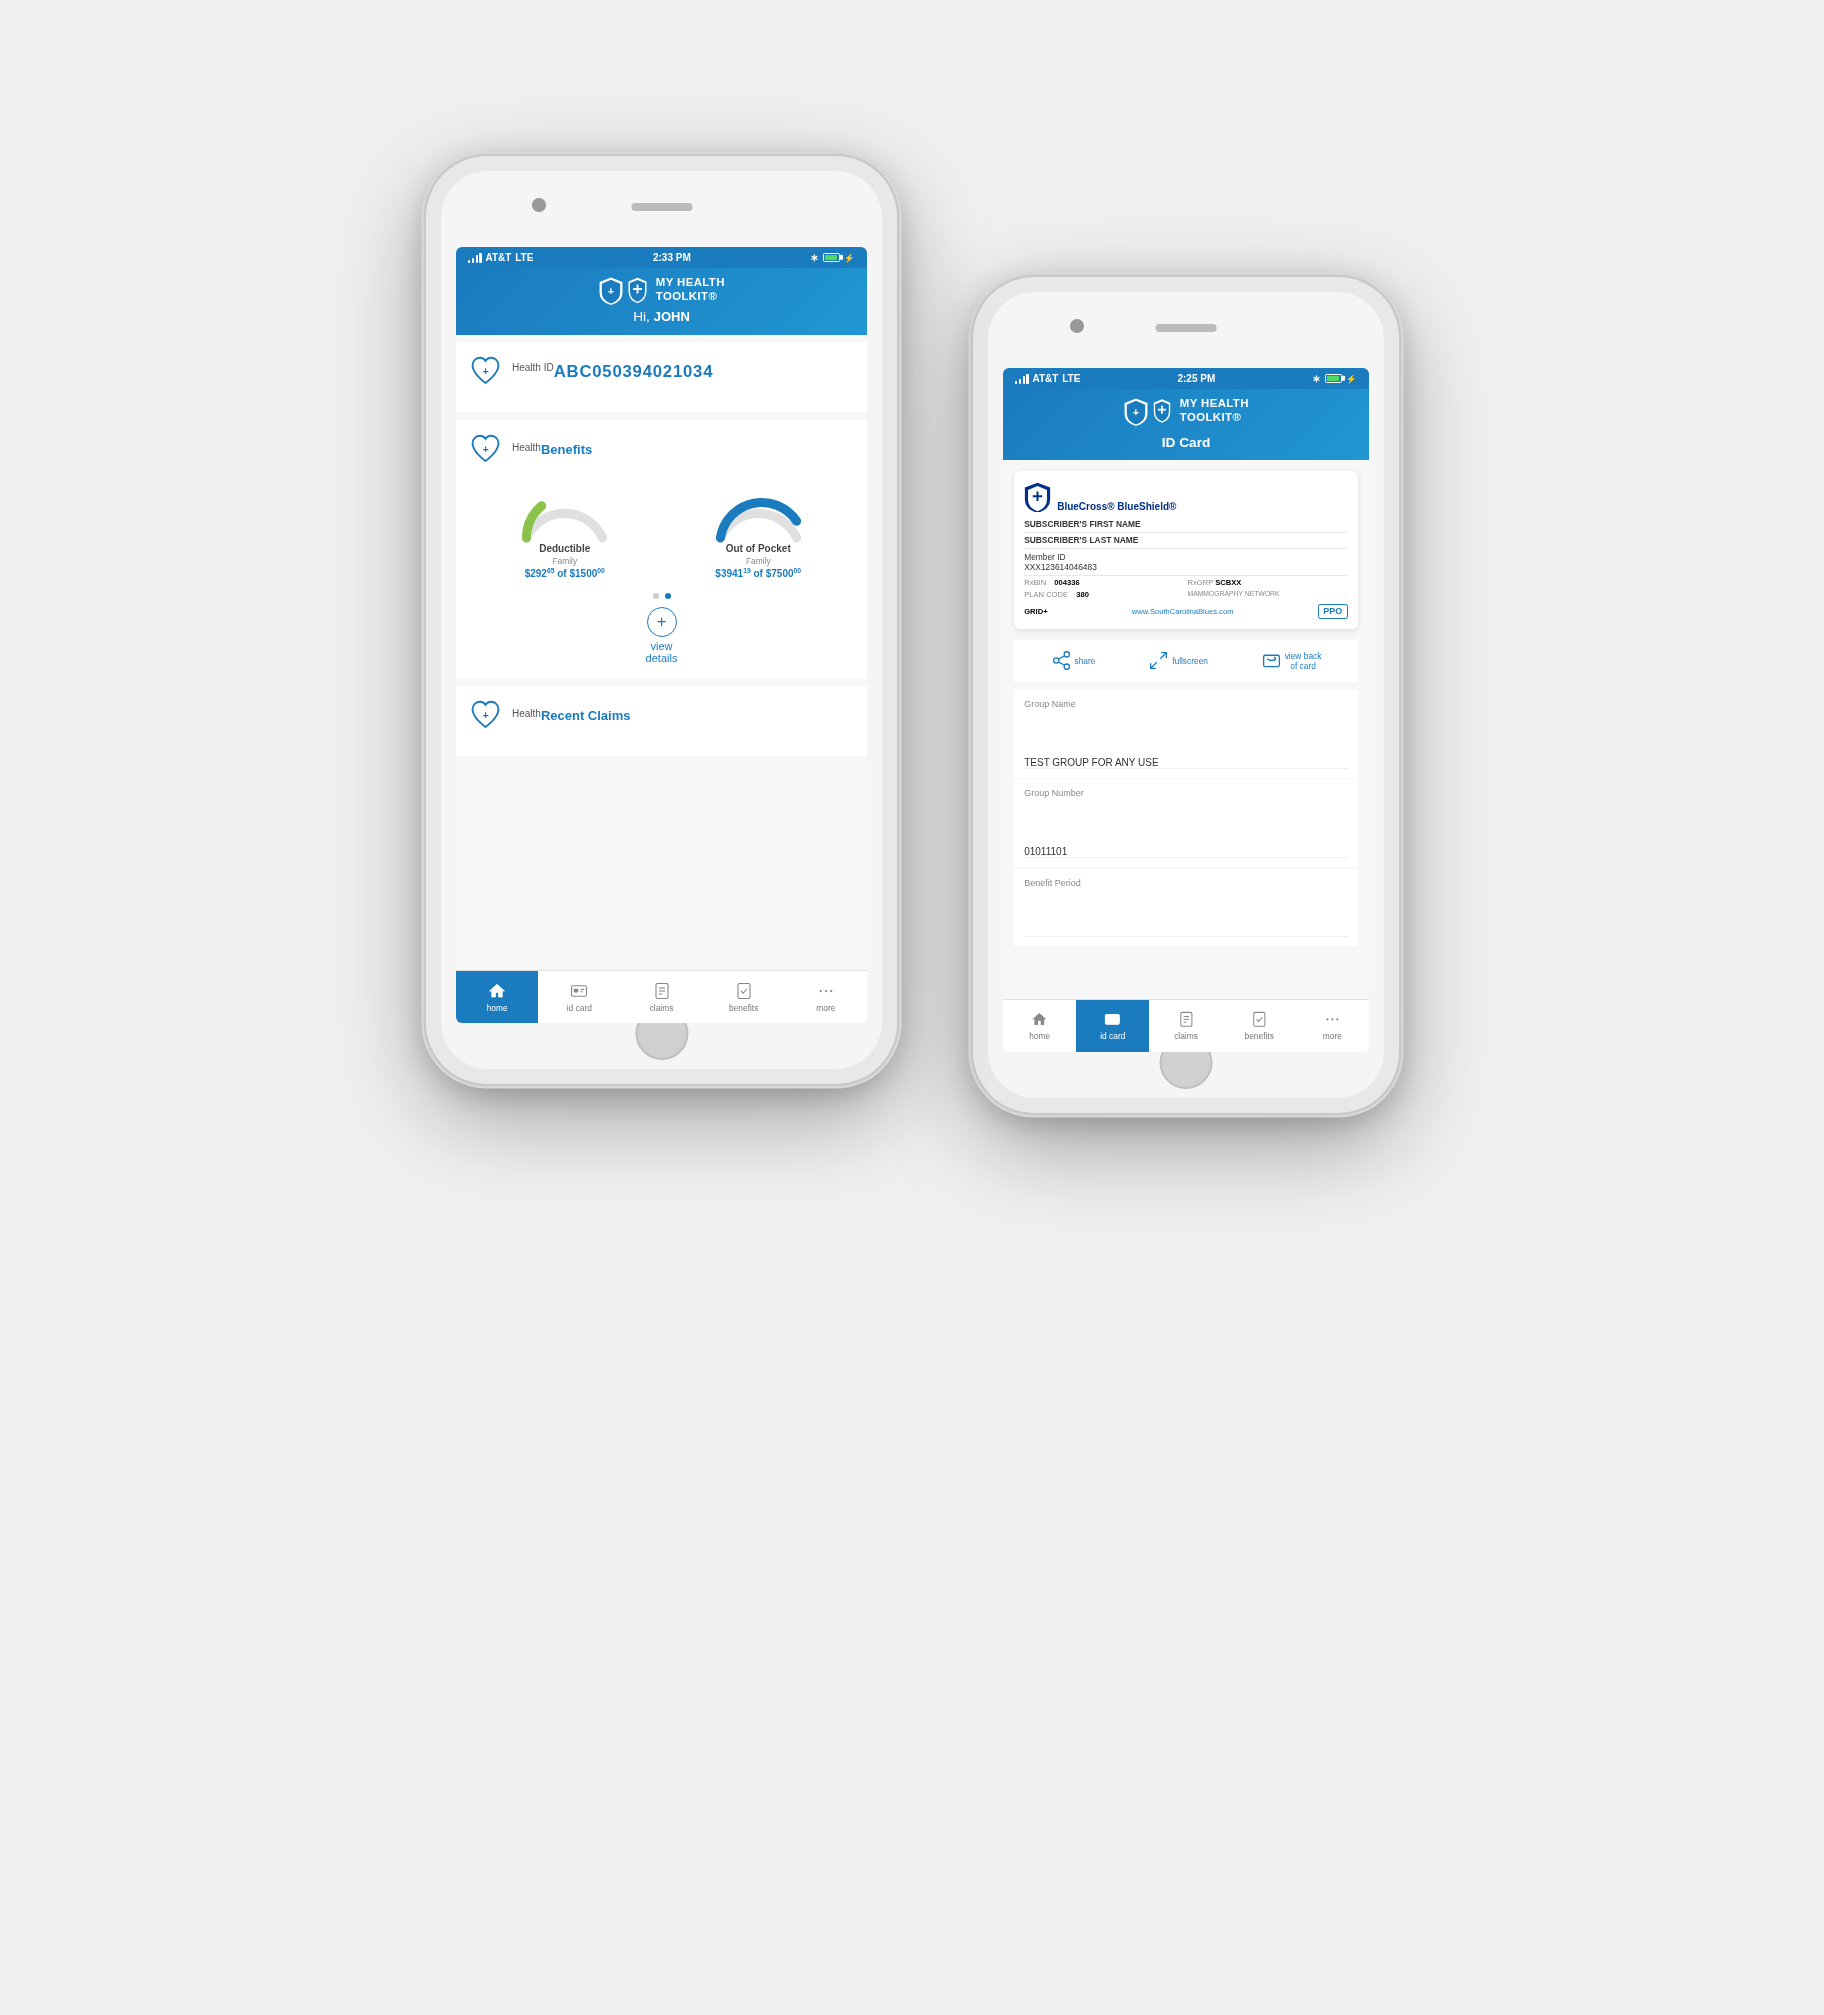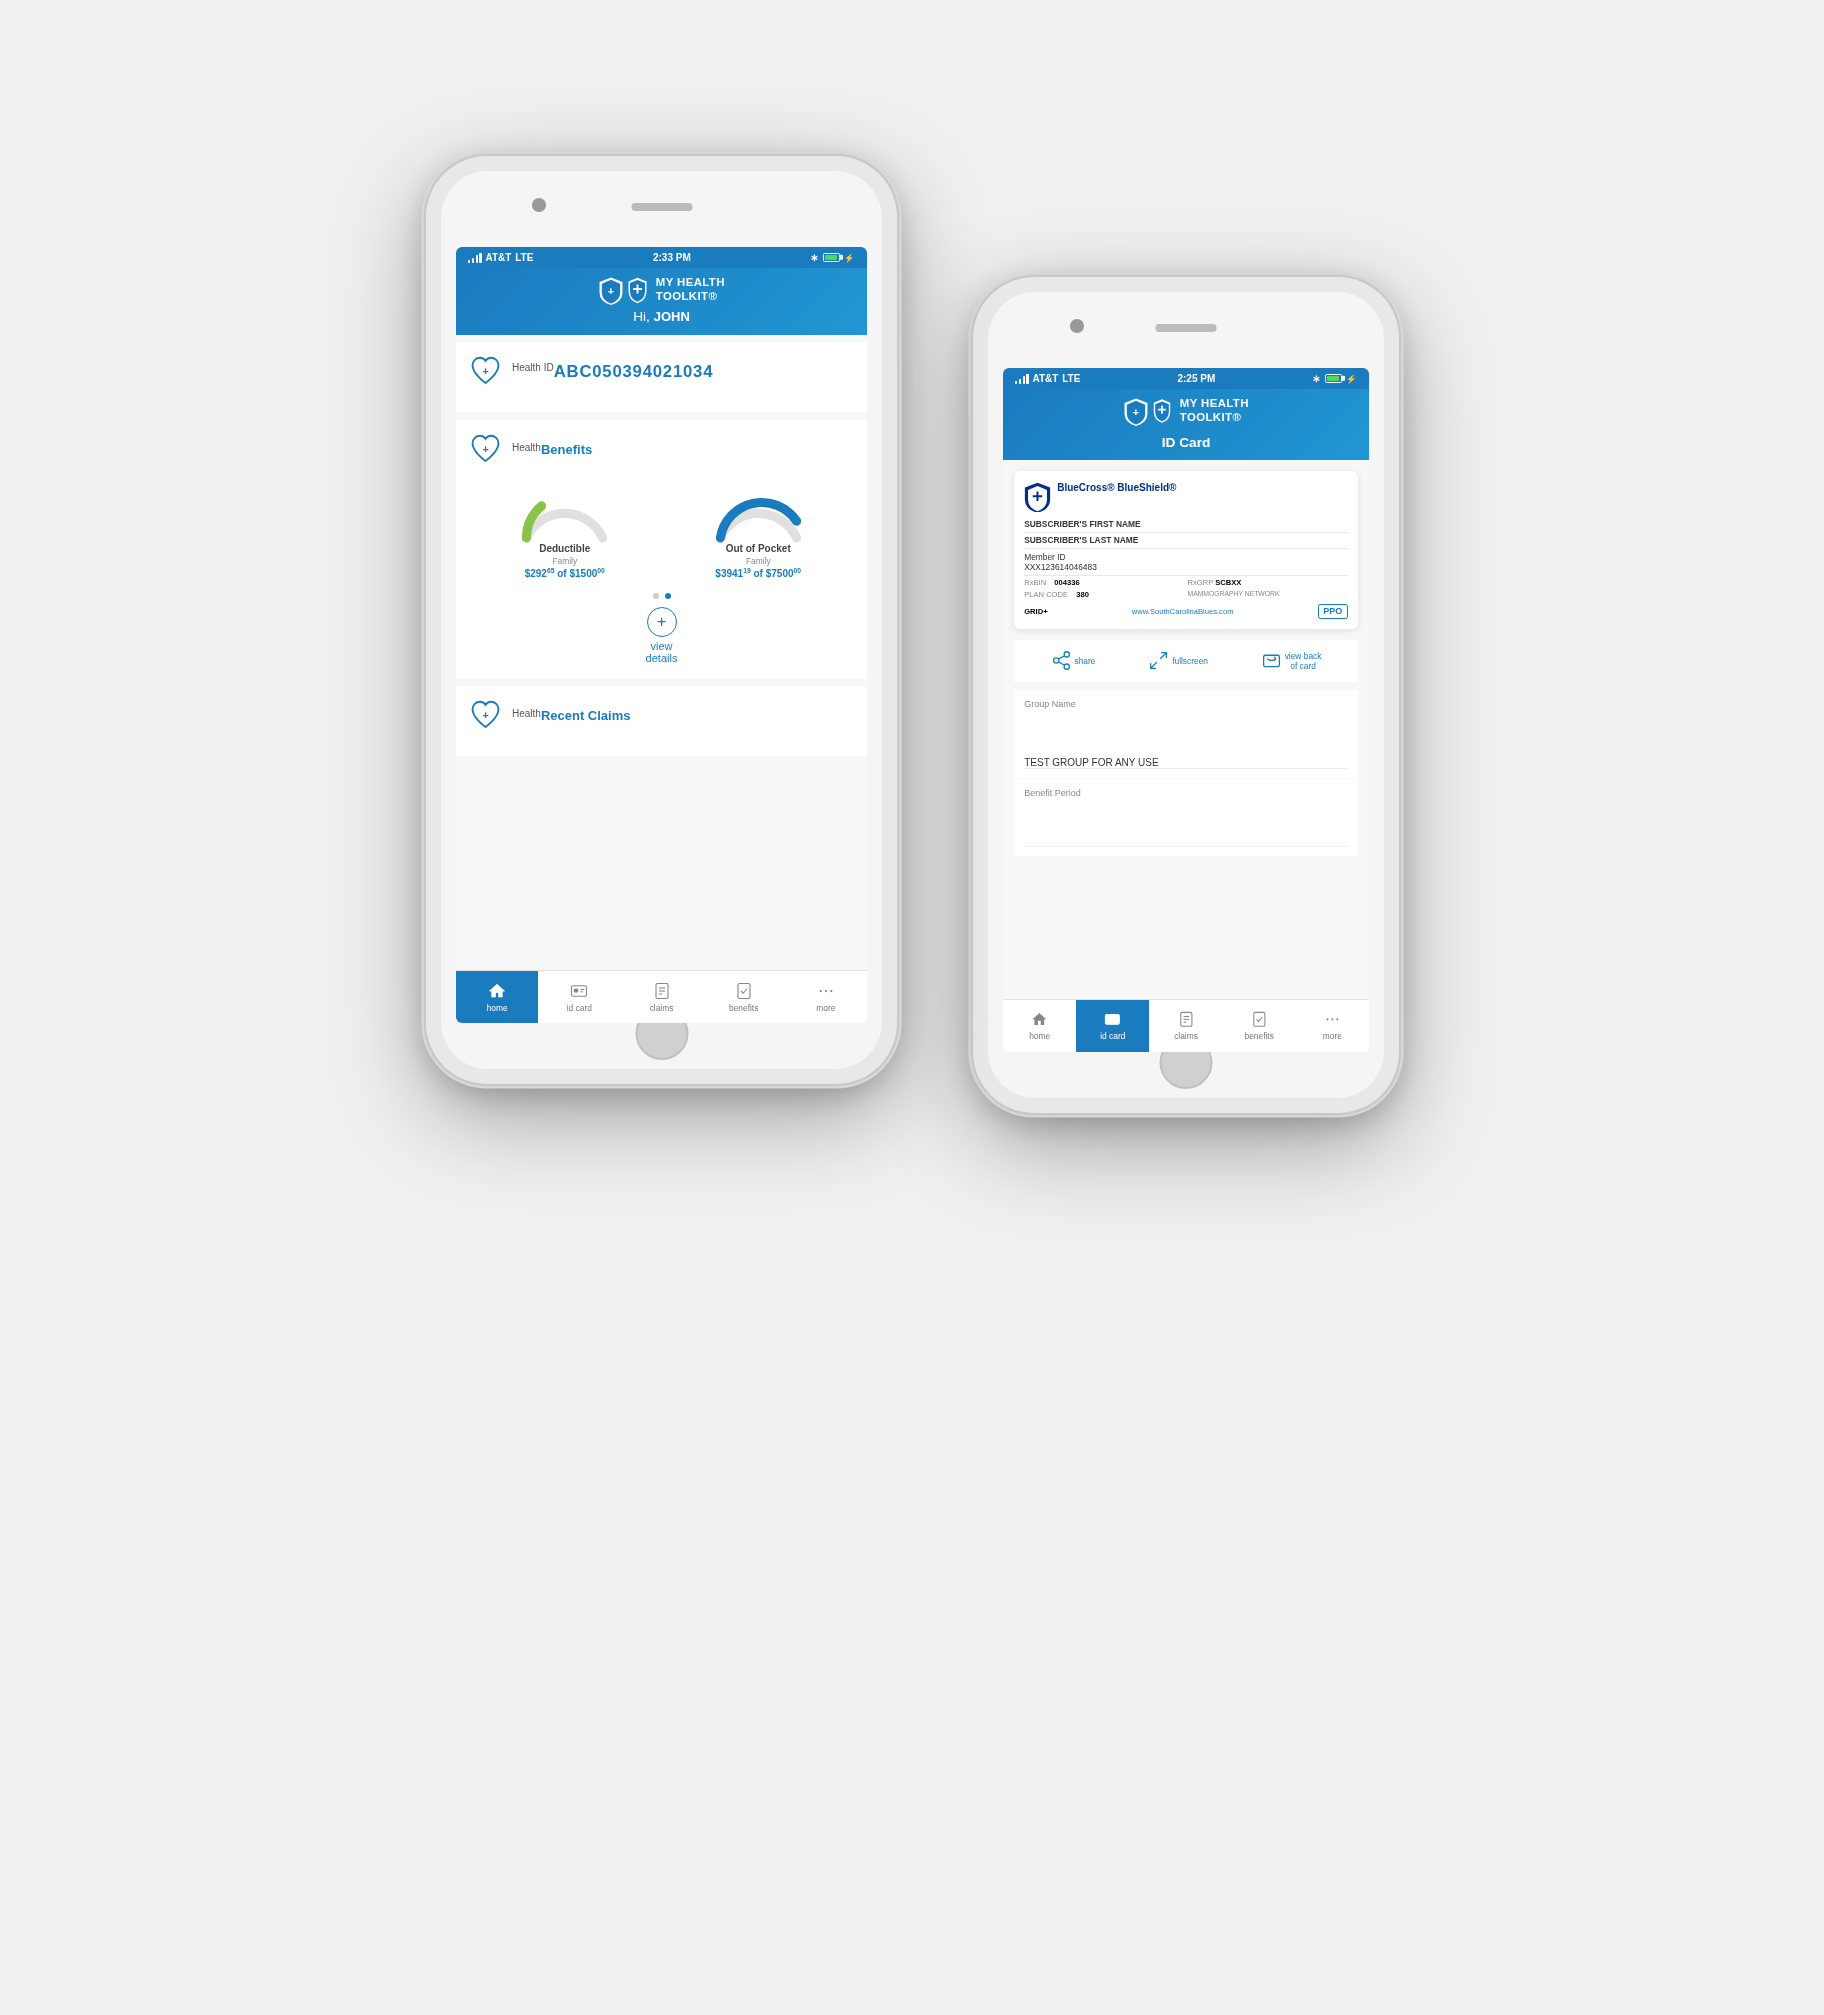--- a/index.html
+++ b/index.html
@@ -424,7 +424,7 @@
 
     .insurance-card-header {
       display: flex;
-      align-items: flex-start;
+      align-items: flex-end;
       gap: 6px;
       margin-bottom: 7.6px;
     }

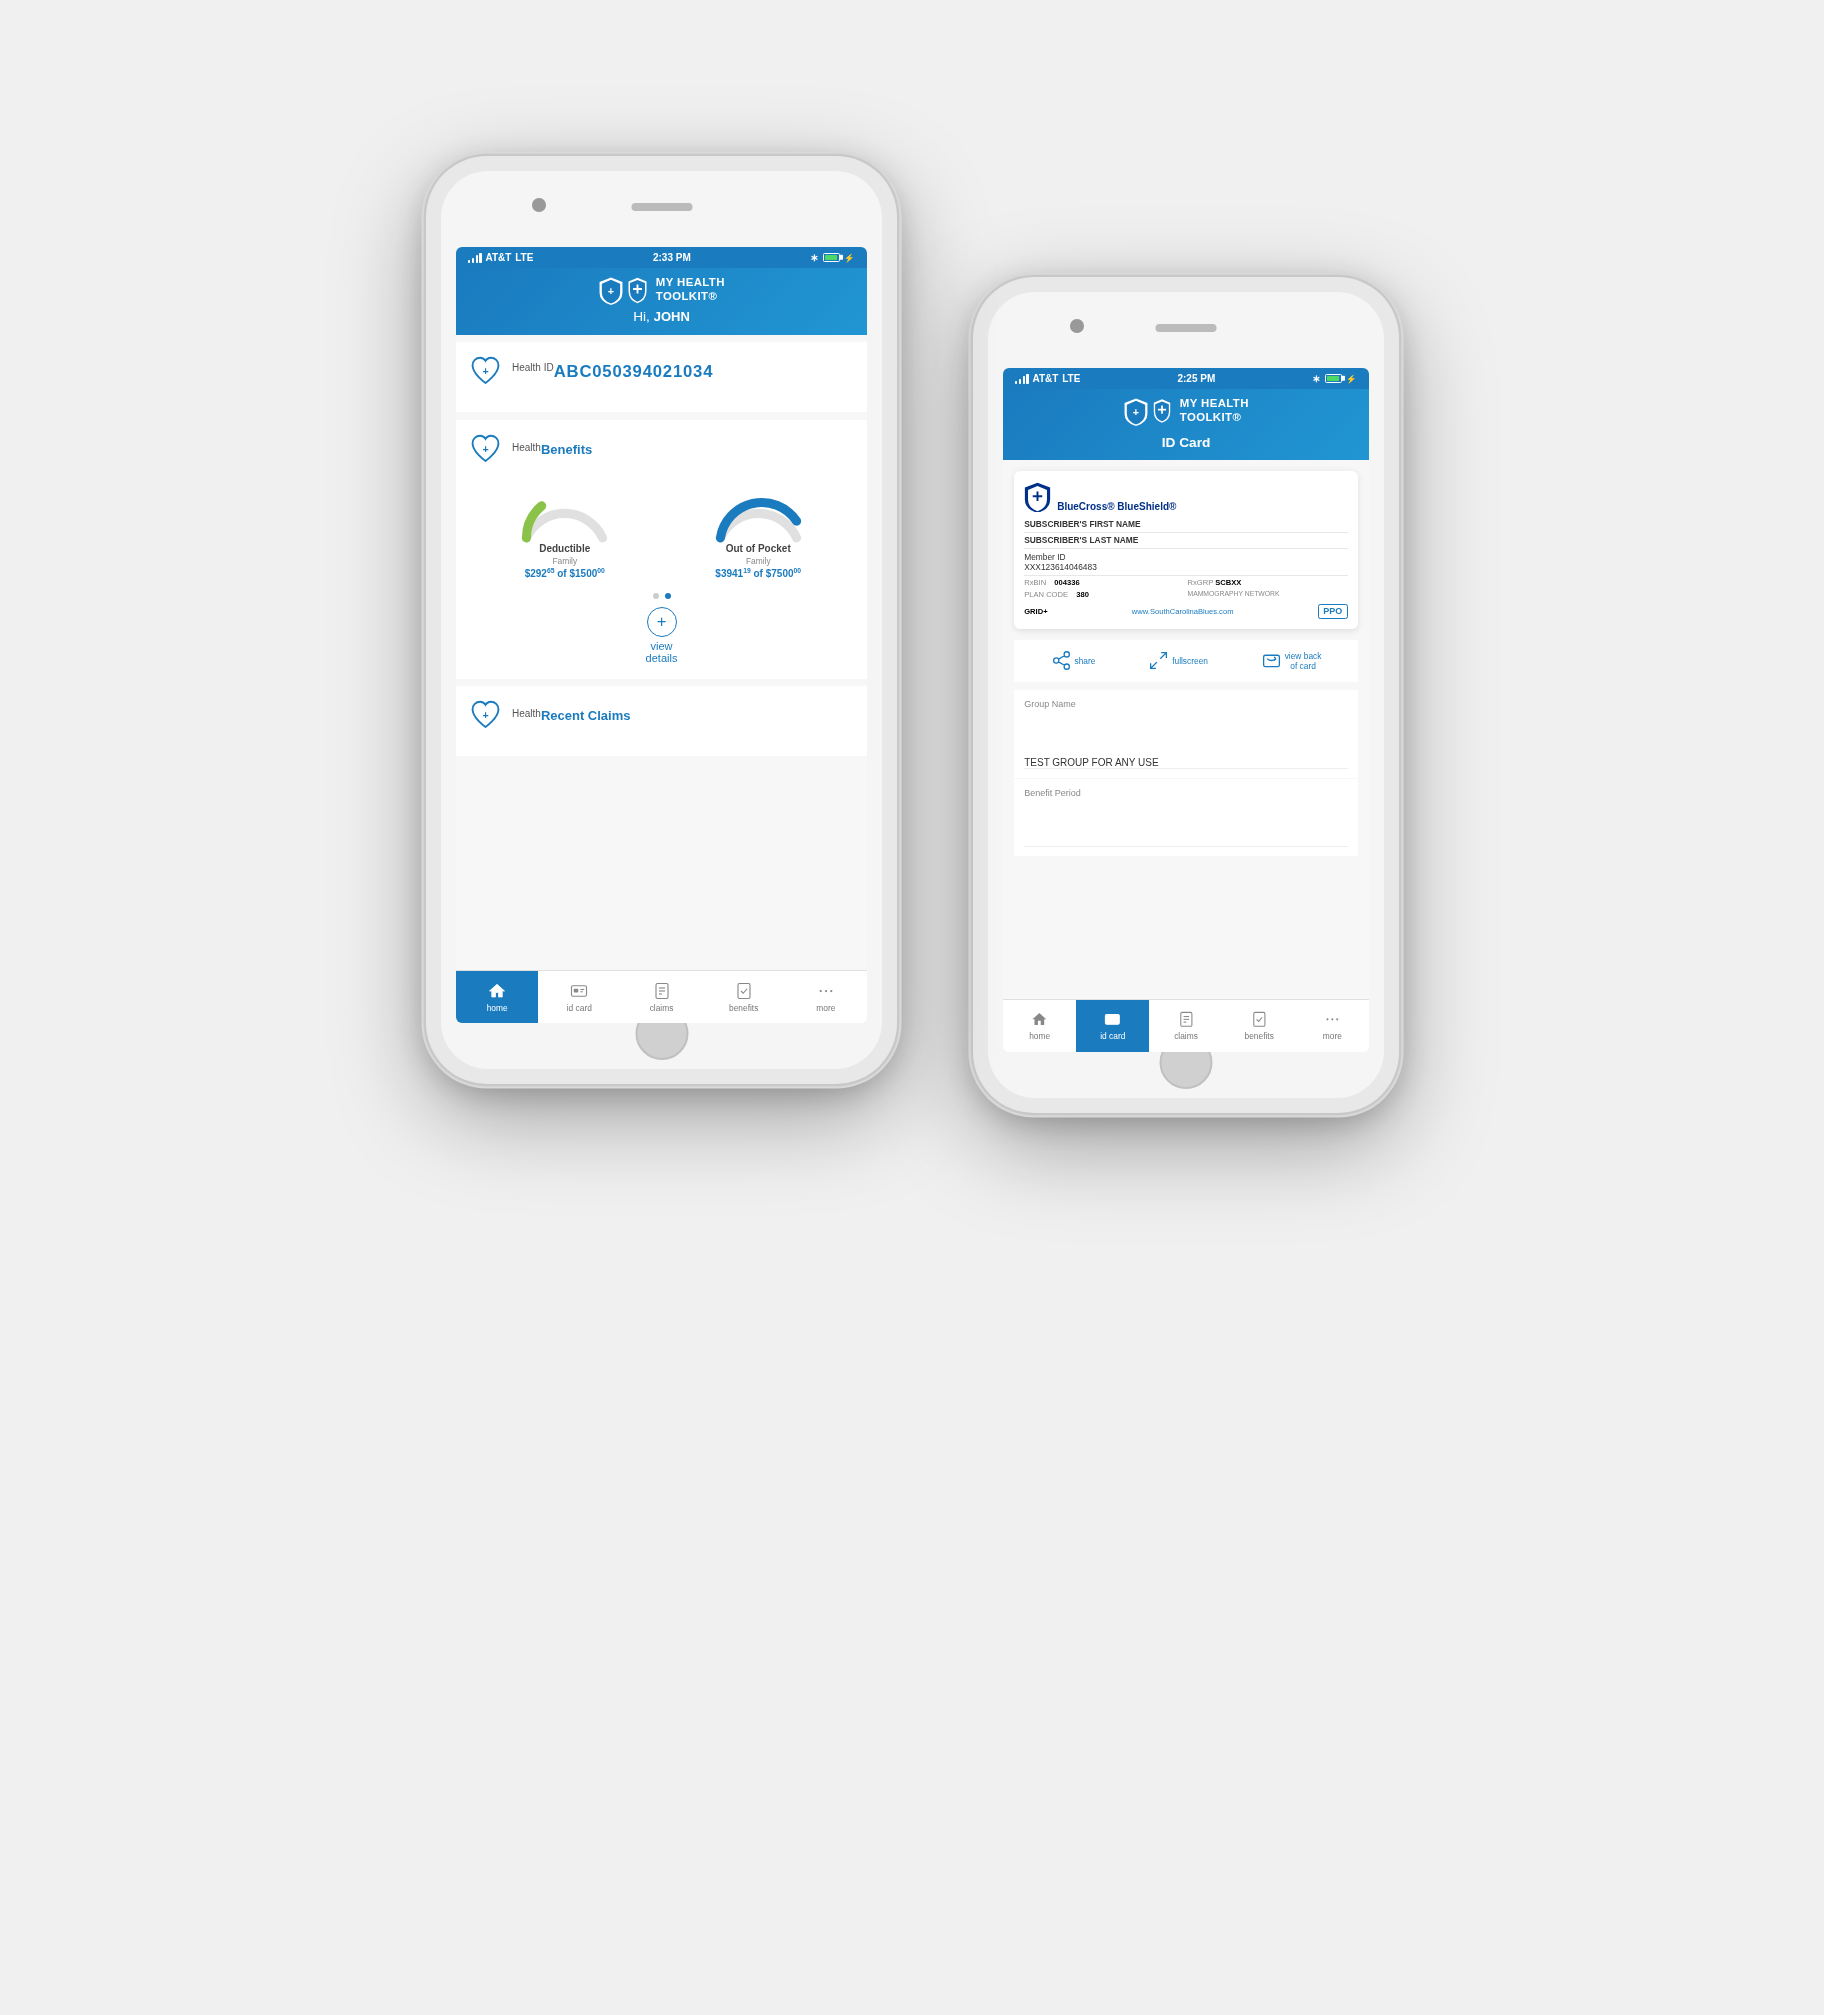--- a/index.html
+++ b/index.html
@@ -853,6 +853,10 @@
             <div class="info-value">TEST GROUP FOR ANY USE</div>
           </div>
 
+          <div class="info-section">
+            <div class="info-label">Group Number</div>
+            <div class="info-value">01011101</div>
+          </div>
 
           <div class="info-section">
             <div class="info-label">Benefit Period</div>

